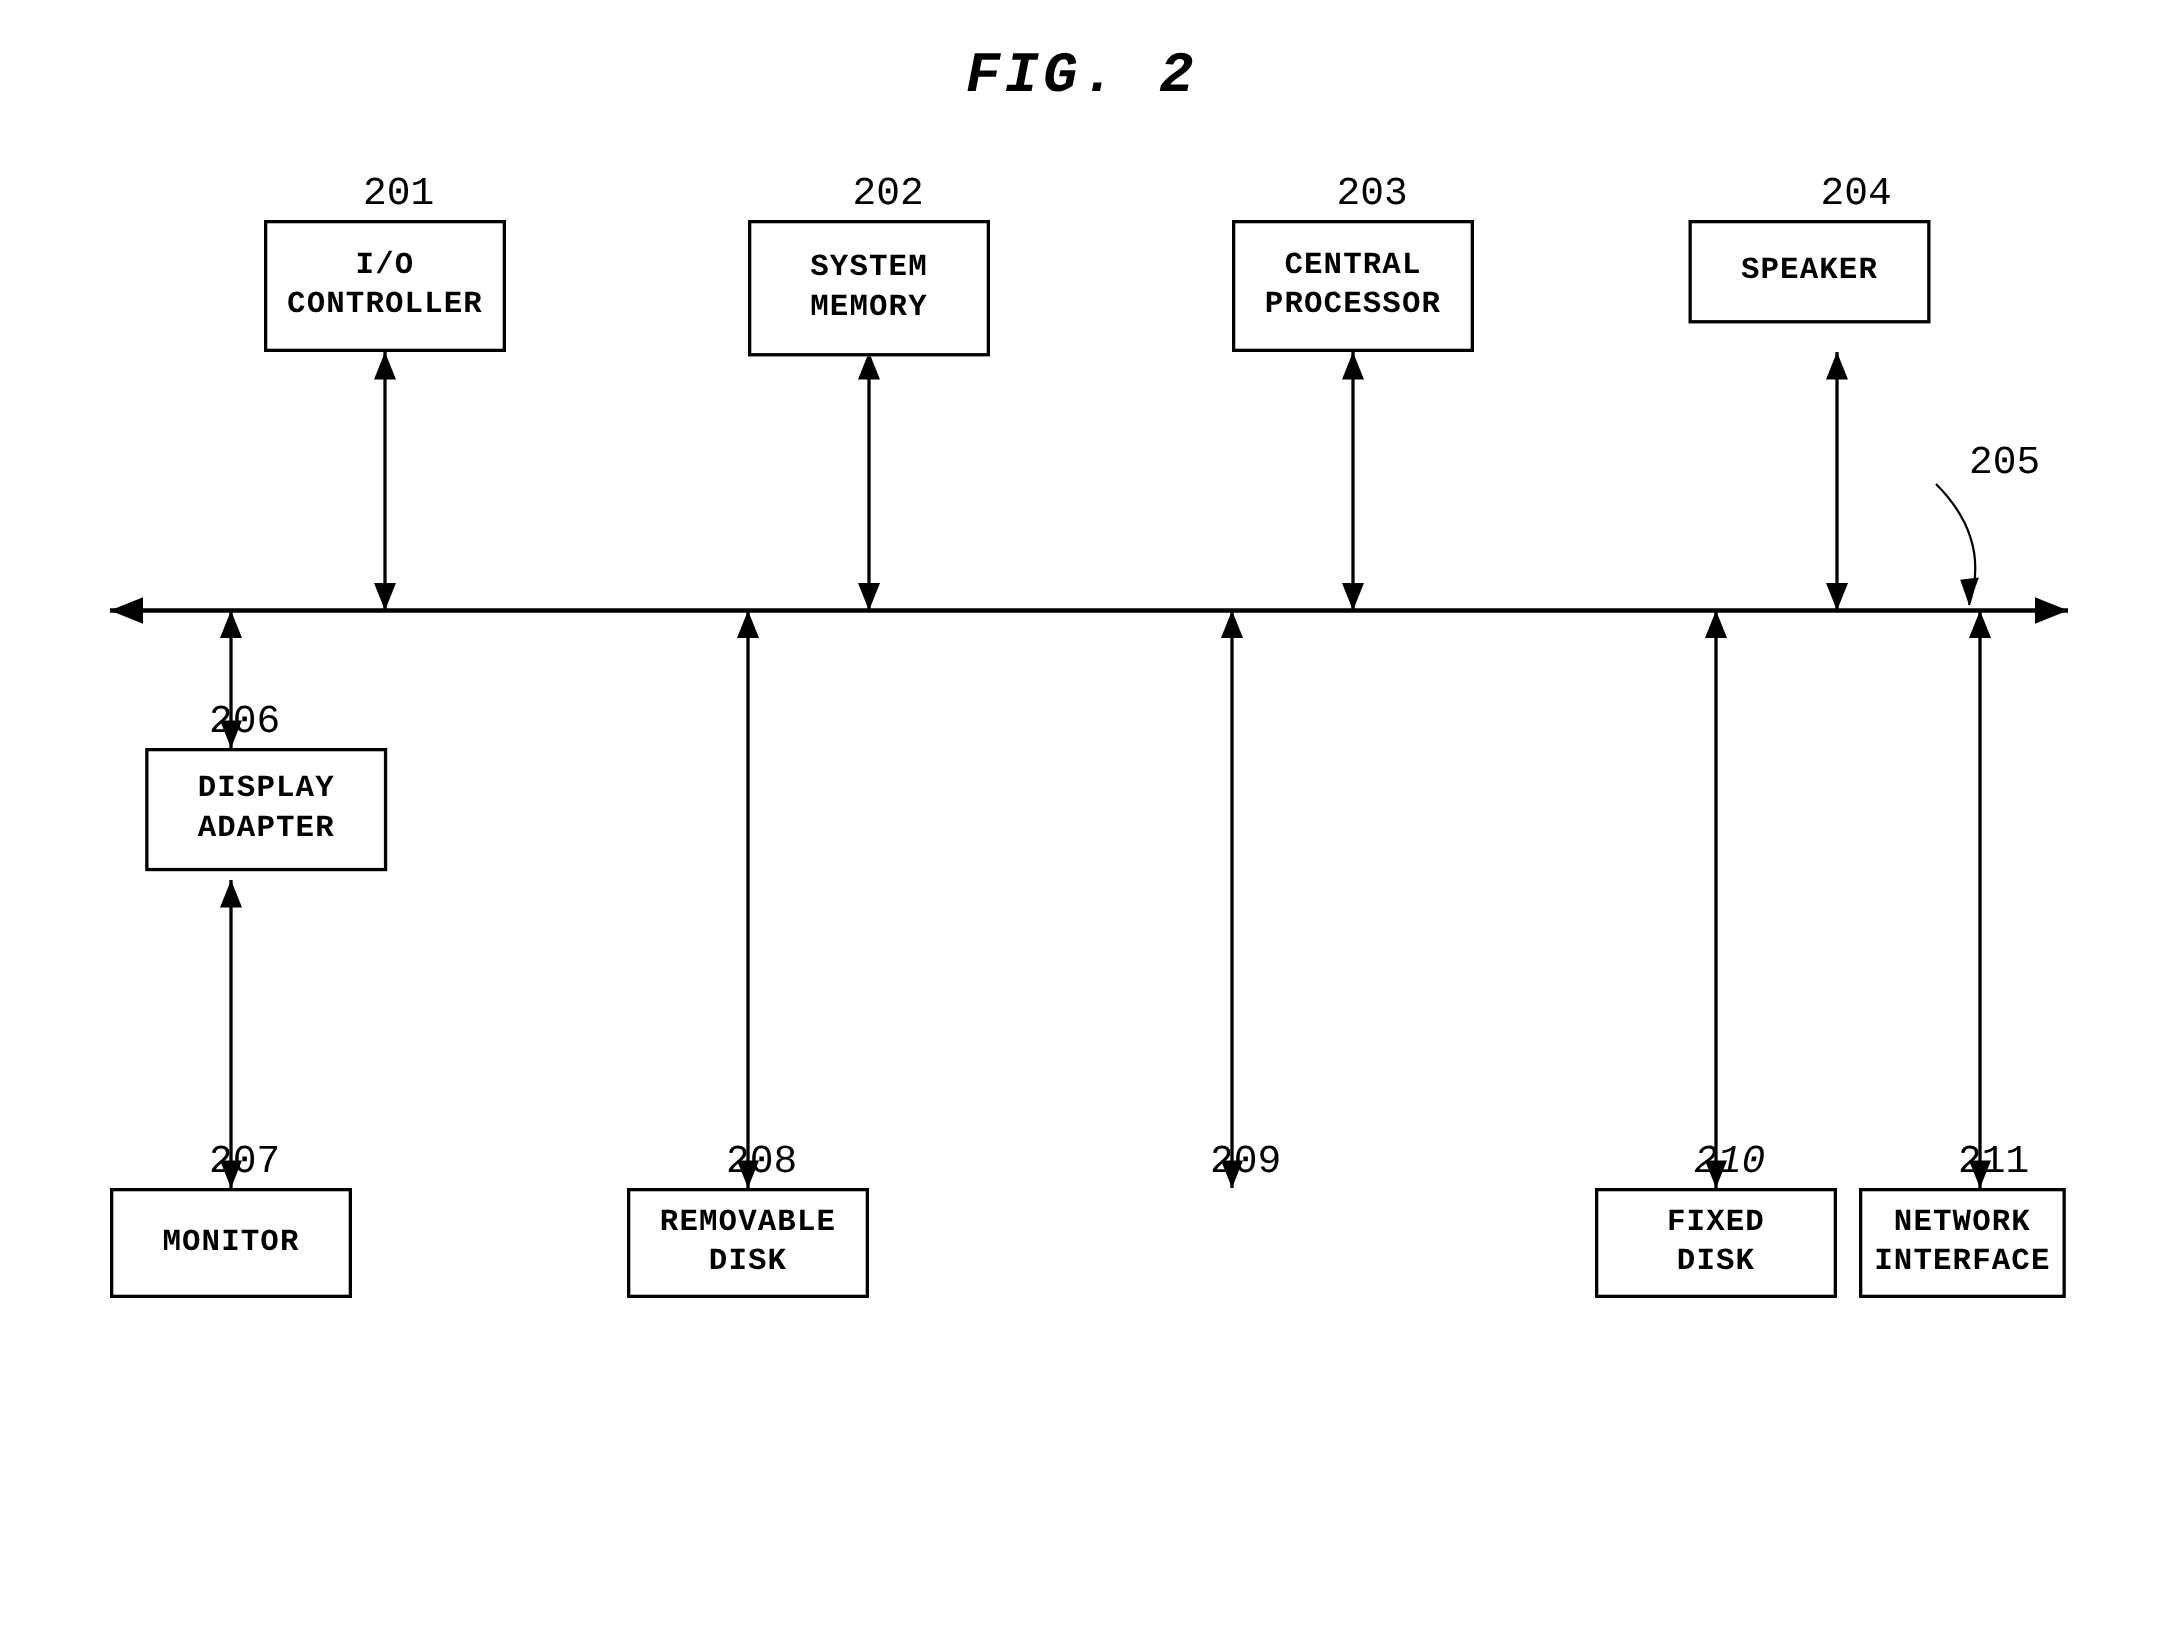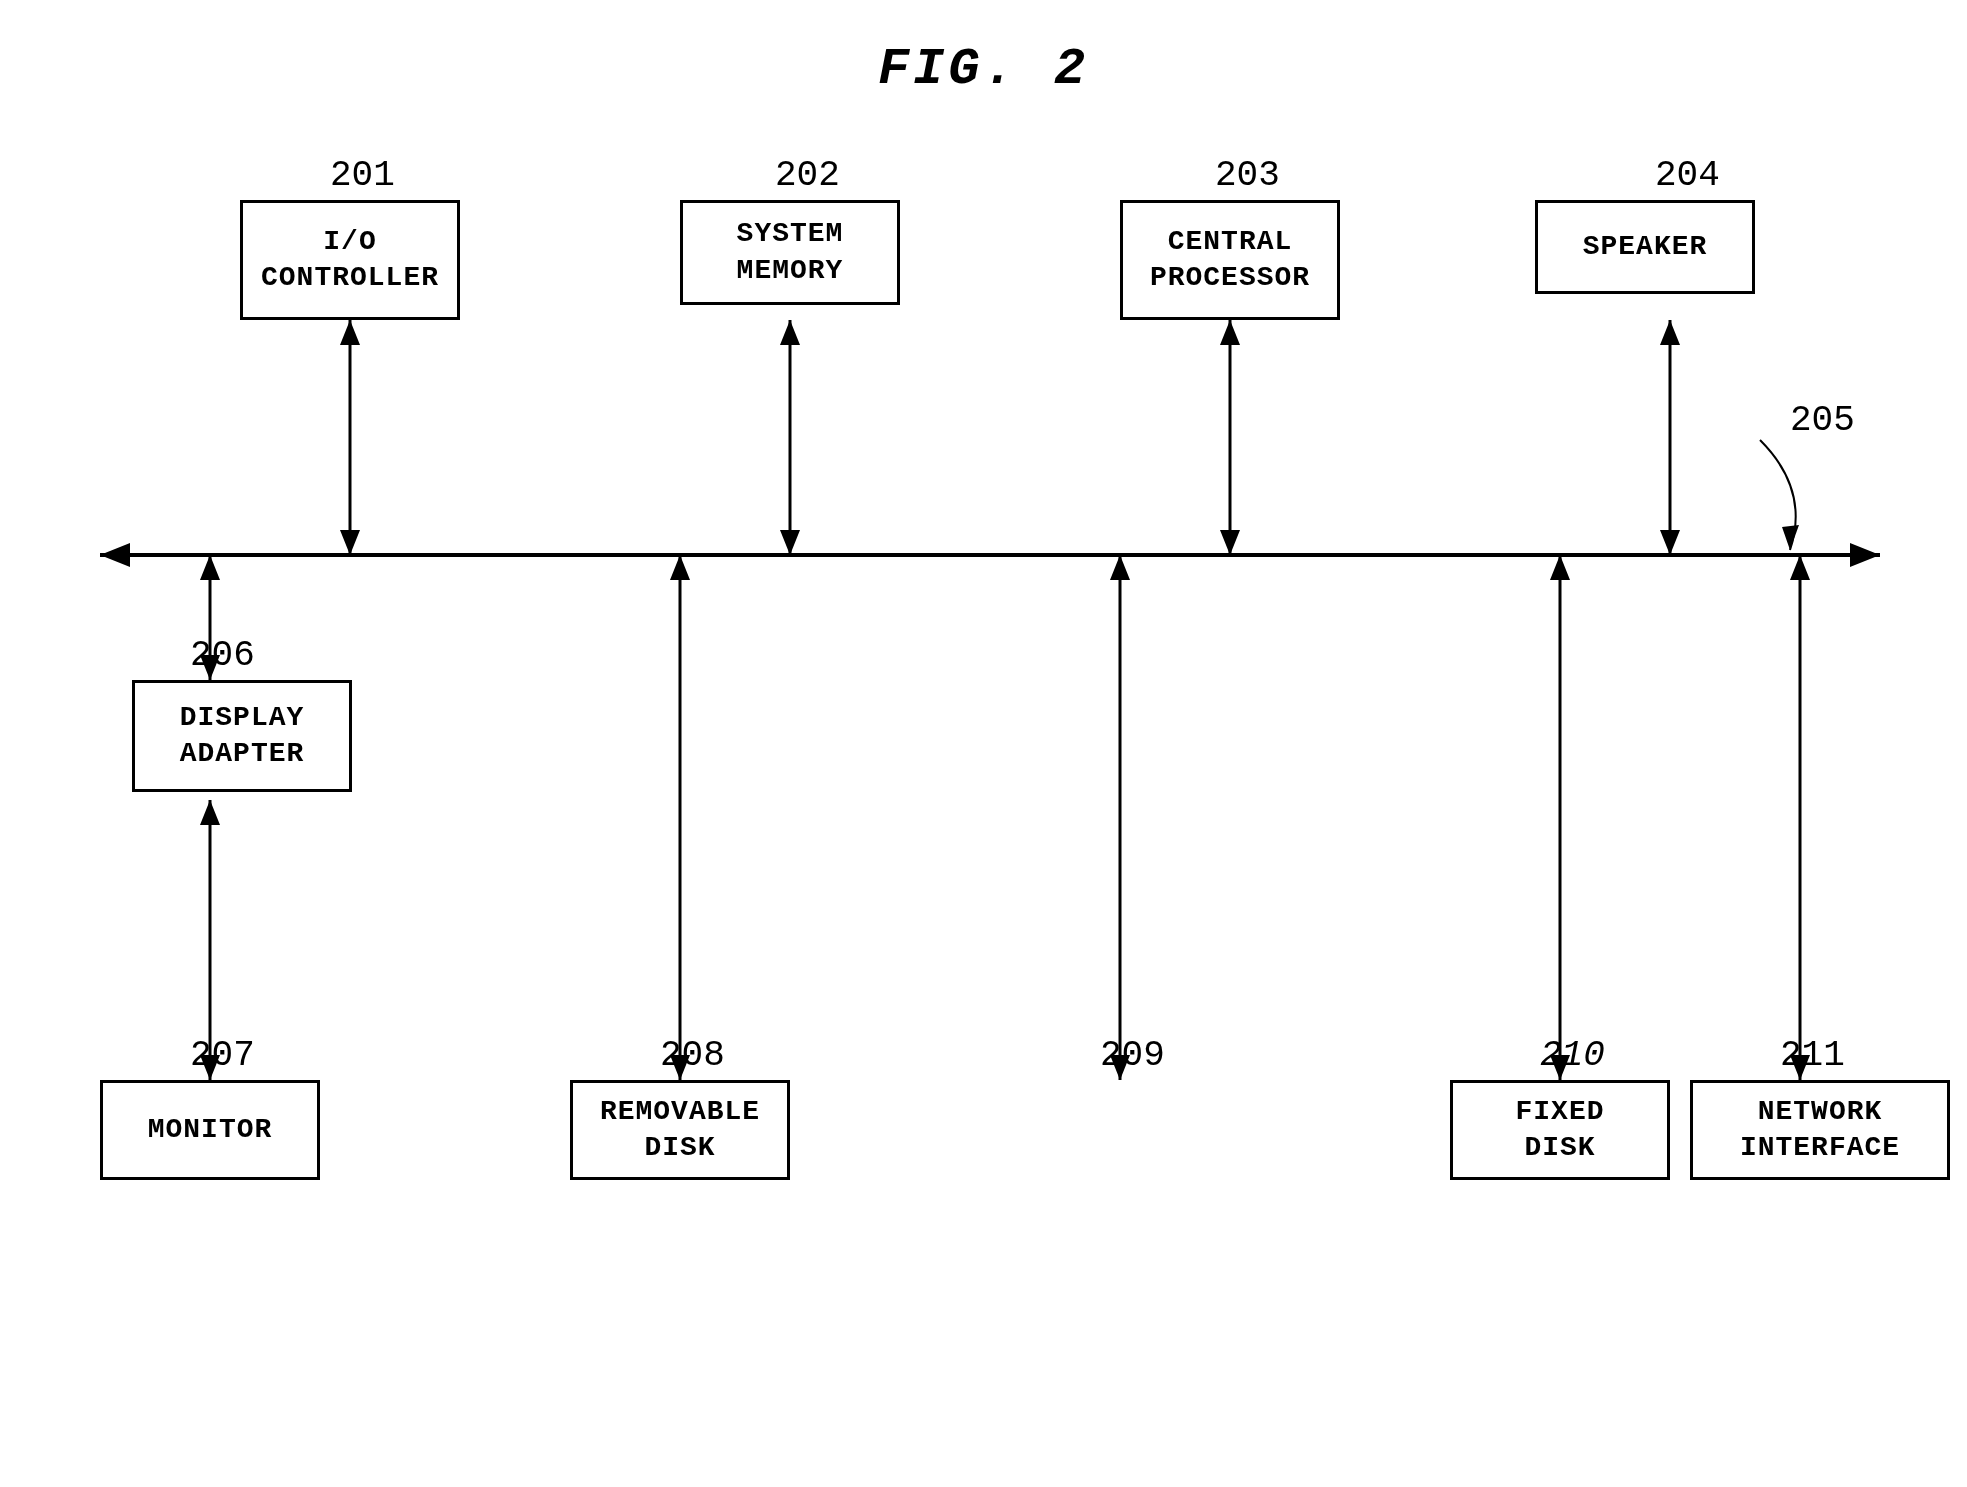--- a/index.html
+++ b/index.html
@@ -130,7 +130,7 @@
   </div>
   <div class="ref" style="left:330px; top:155px;">201</div>
 
-  <div class="box" style="left:680px; top:200px; width:220px; height:105px;">
+  <div class="box" style="left:680px; top:200px; width:220px; height:124px;">
     <span>SYSTEM<br>MEMORY</span>
   </div>
   <div class="ref" style="left:775px; top:155px;">202</div>

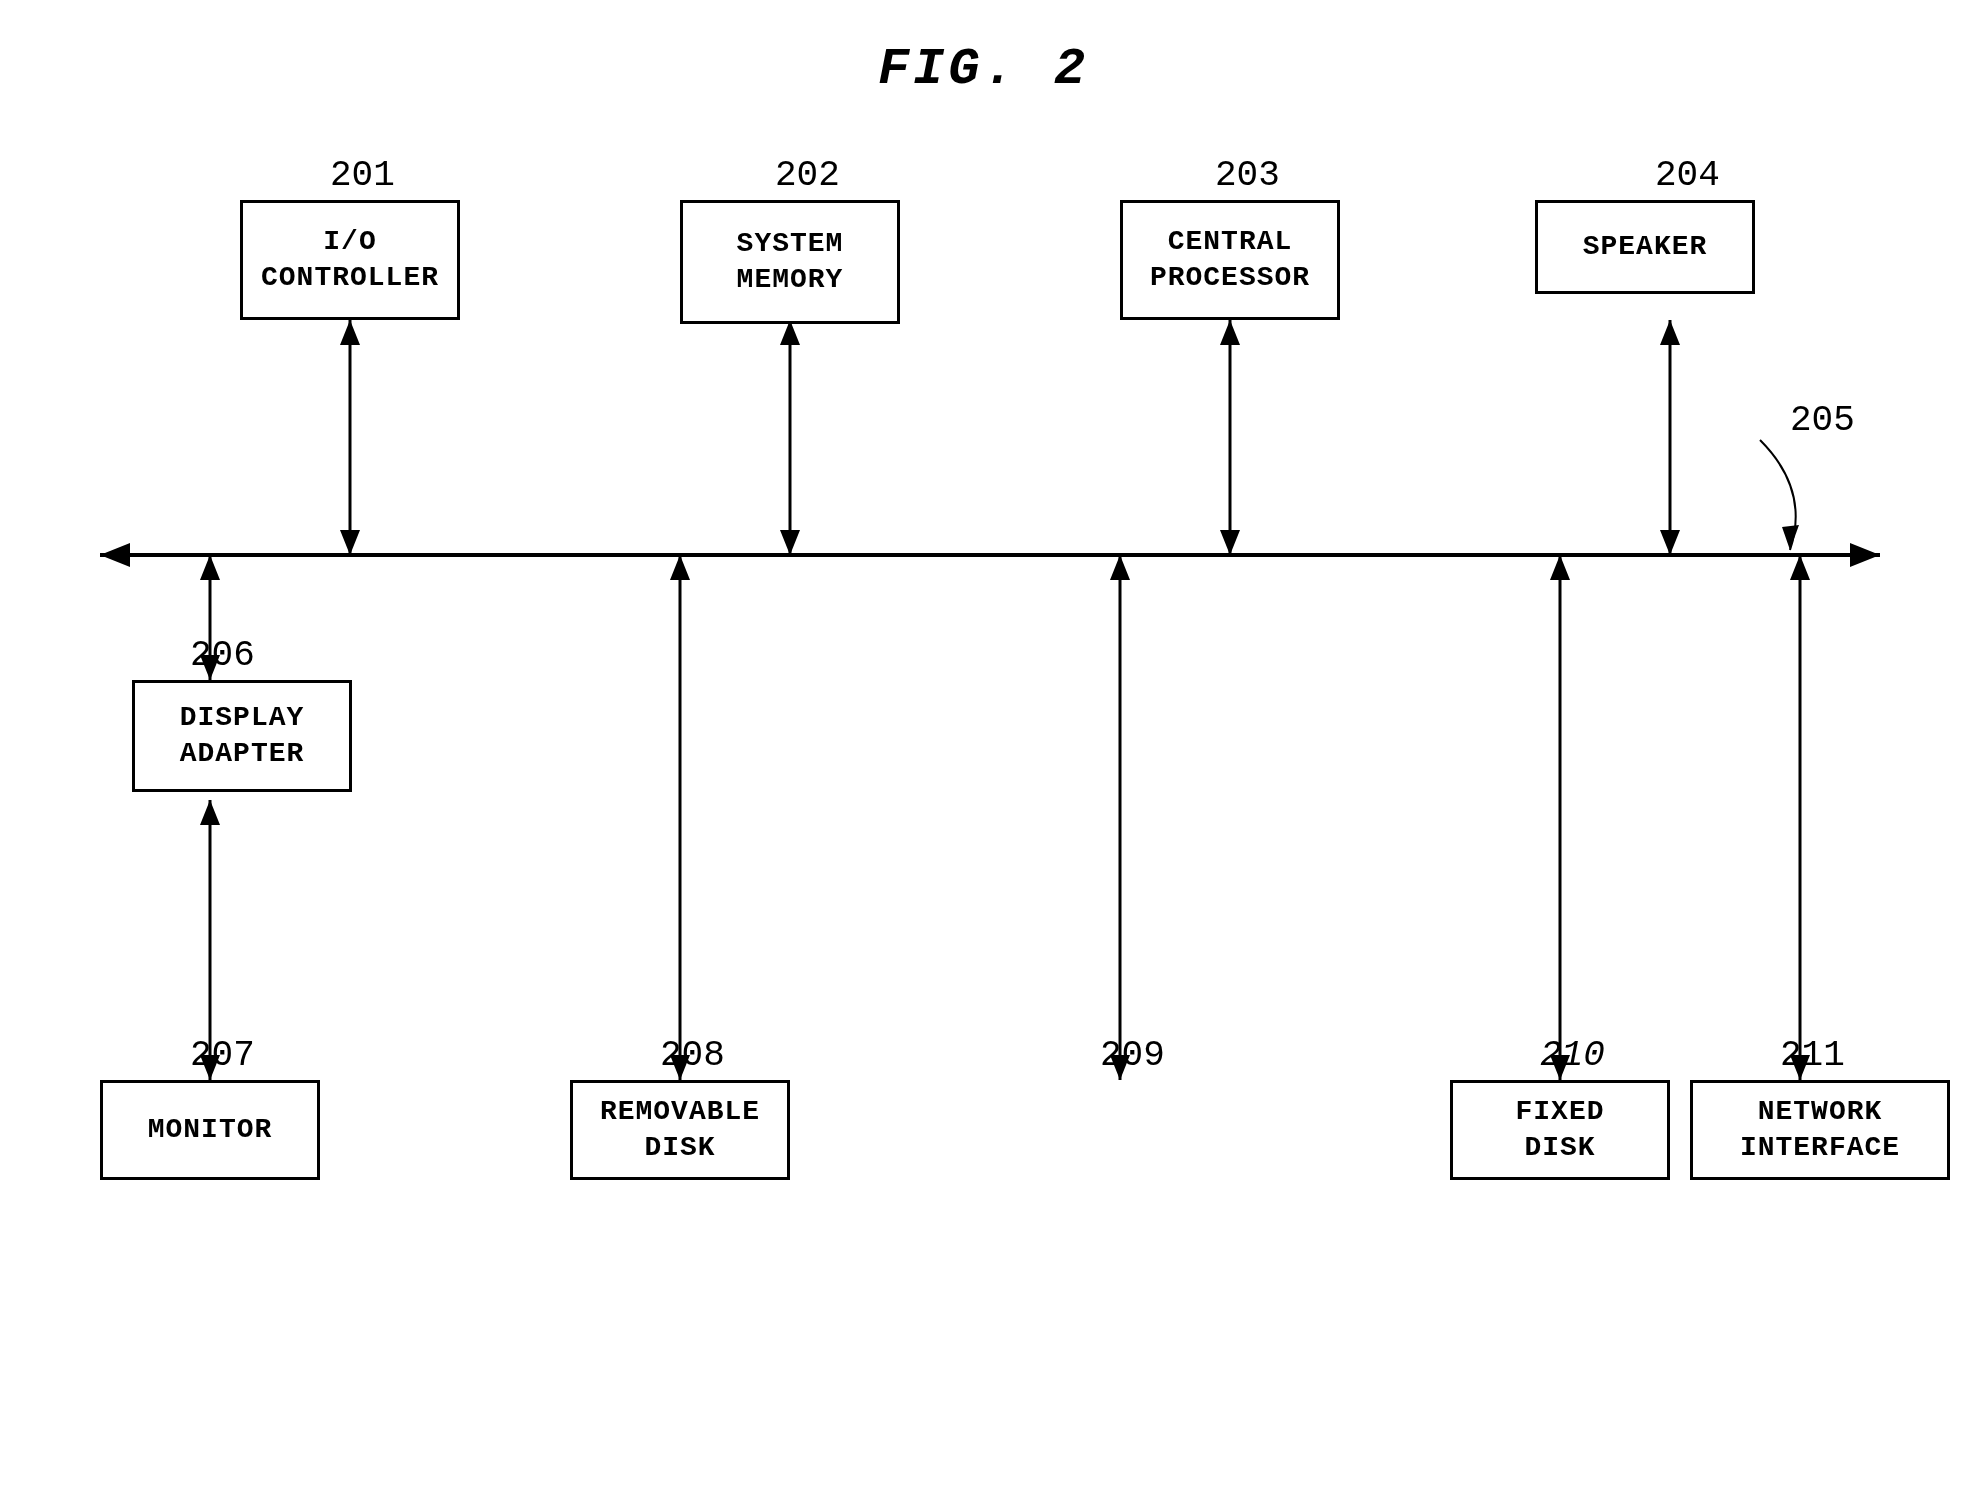--- a/index.html
+++ b/index.html
@@ -167,7 +167,7 @@
   </div>
   <div class="ref" style="left:1540px; top:1035px;font-style:italic;">210</div>
 
-  <div class="box" style="left:1690px; top:1080px; width:260px; height:100px;">
+  <div class="box" style="left:1690px; top:1080px; width:188px; height:100px;">
     <span>NETWORK<br>INTERFACE</span>
   </div>
   <div class="ref" style="left:1780px; top:1035px;">211</div>

